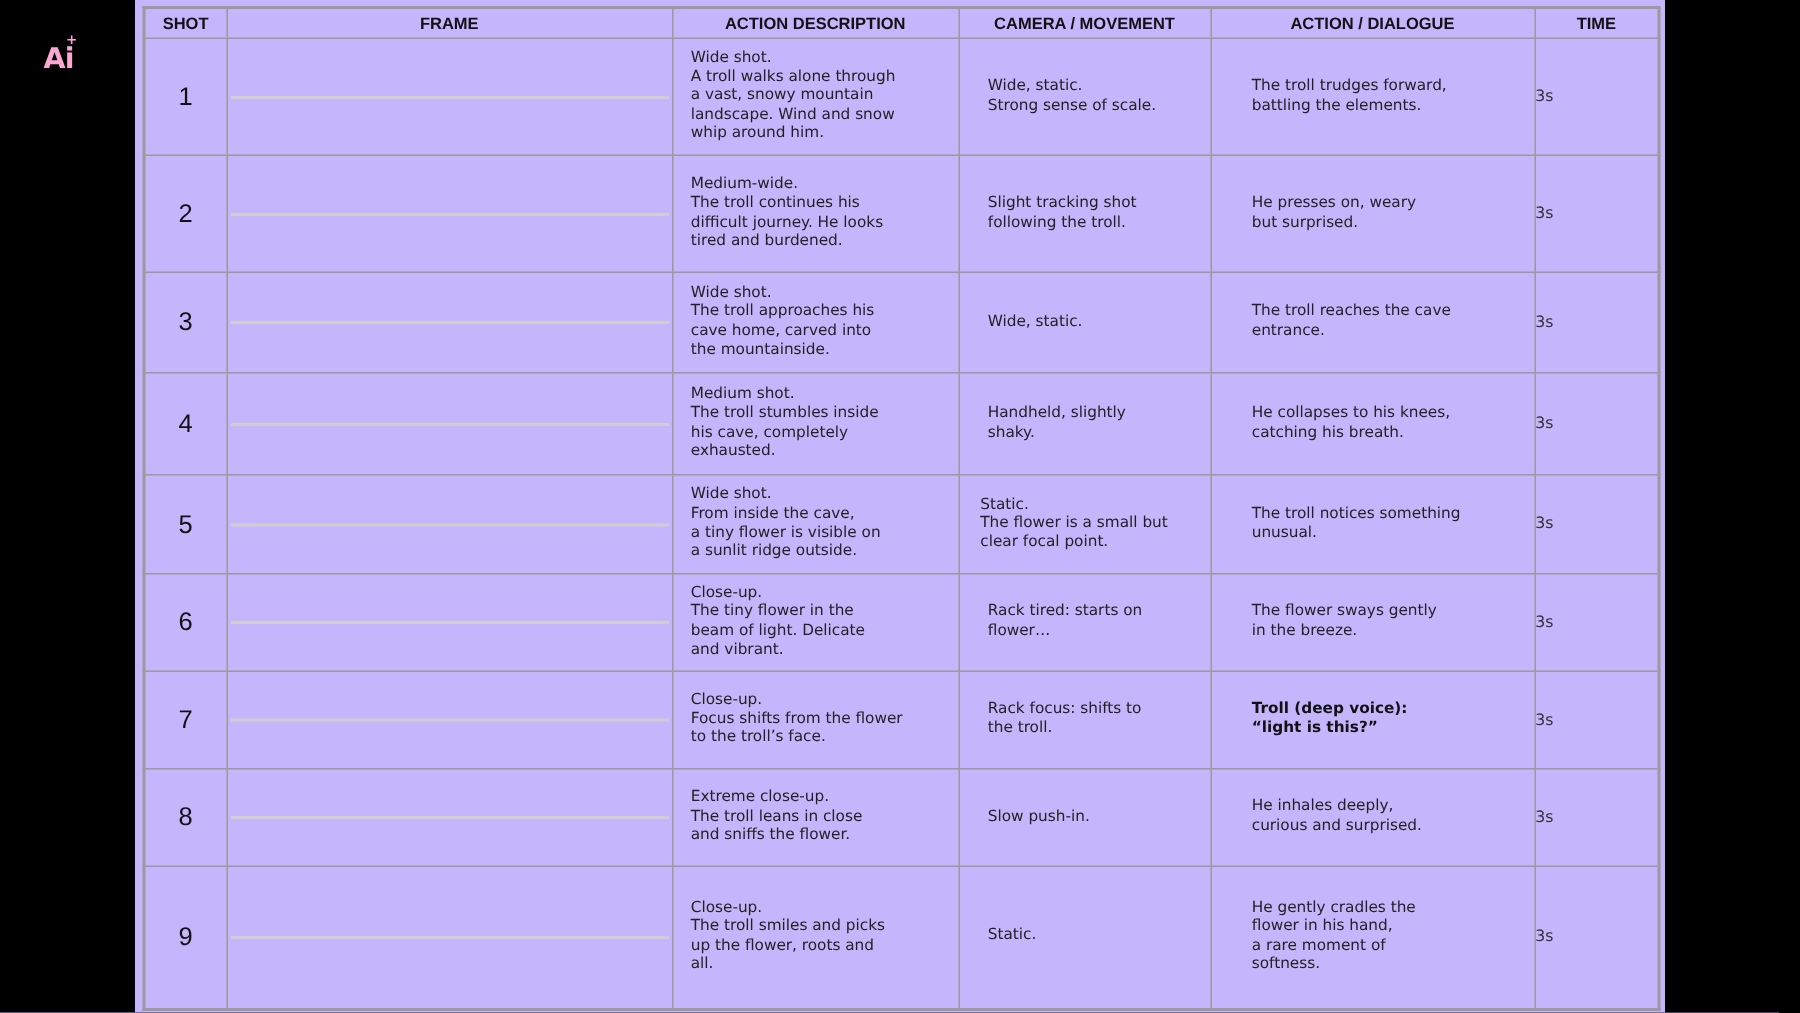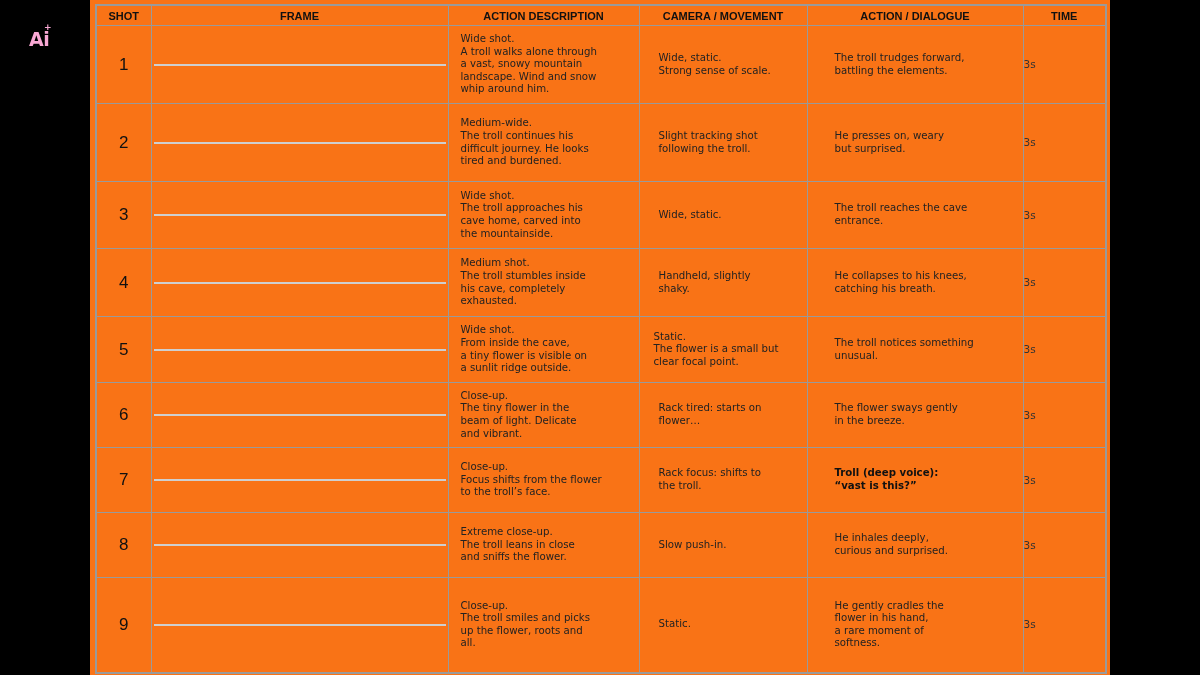--- a/index.html
+++ b/index.html
@@ -13,7 +13,7 @@
   }
   .logo .spark { position: absolute; left: 15px; top: -6px; font-size: 9px; }
   .page {
-    position: absolute; left: 90px; top: 0; width: 1020px; height: 675px; background: #f97316;
+    position: absolute; left: 90px; top: 0; width: 1020px; height: 675px; background: #c4b5fd;
   }
   table.board {
     position: absolute; left: 5px; top: 4px; width: 1010px;

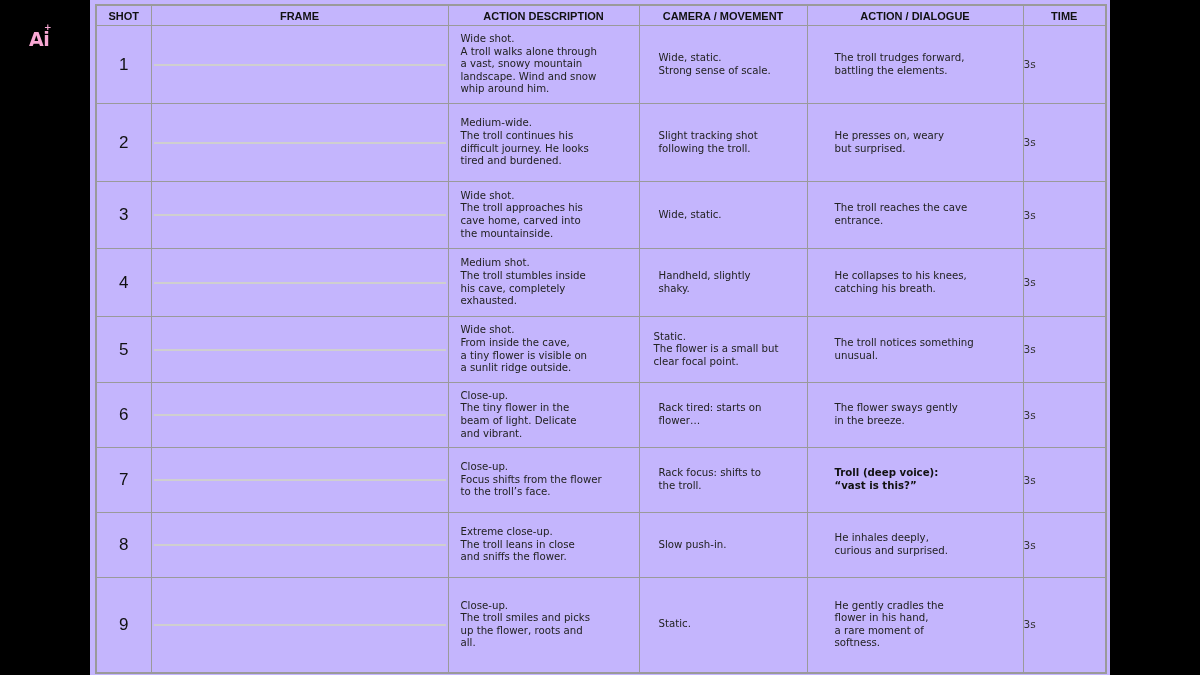--- a/index.html
+++ b/index.html
@@ -208,7 +208,7 @@
         <td class="txt cam">Rack focus: shifts to
 the troll.</td>
         <td class="txt act bold">Troll (deep voice):
-“vast is this?”</td>
+“light is this?”</td>
         <td class="txt time">3s</td>
       </tr>
       <tr style="height:65px">

